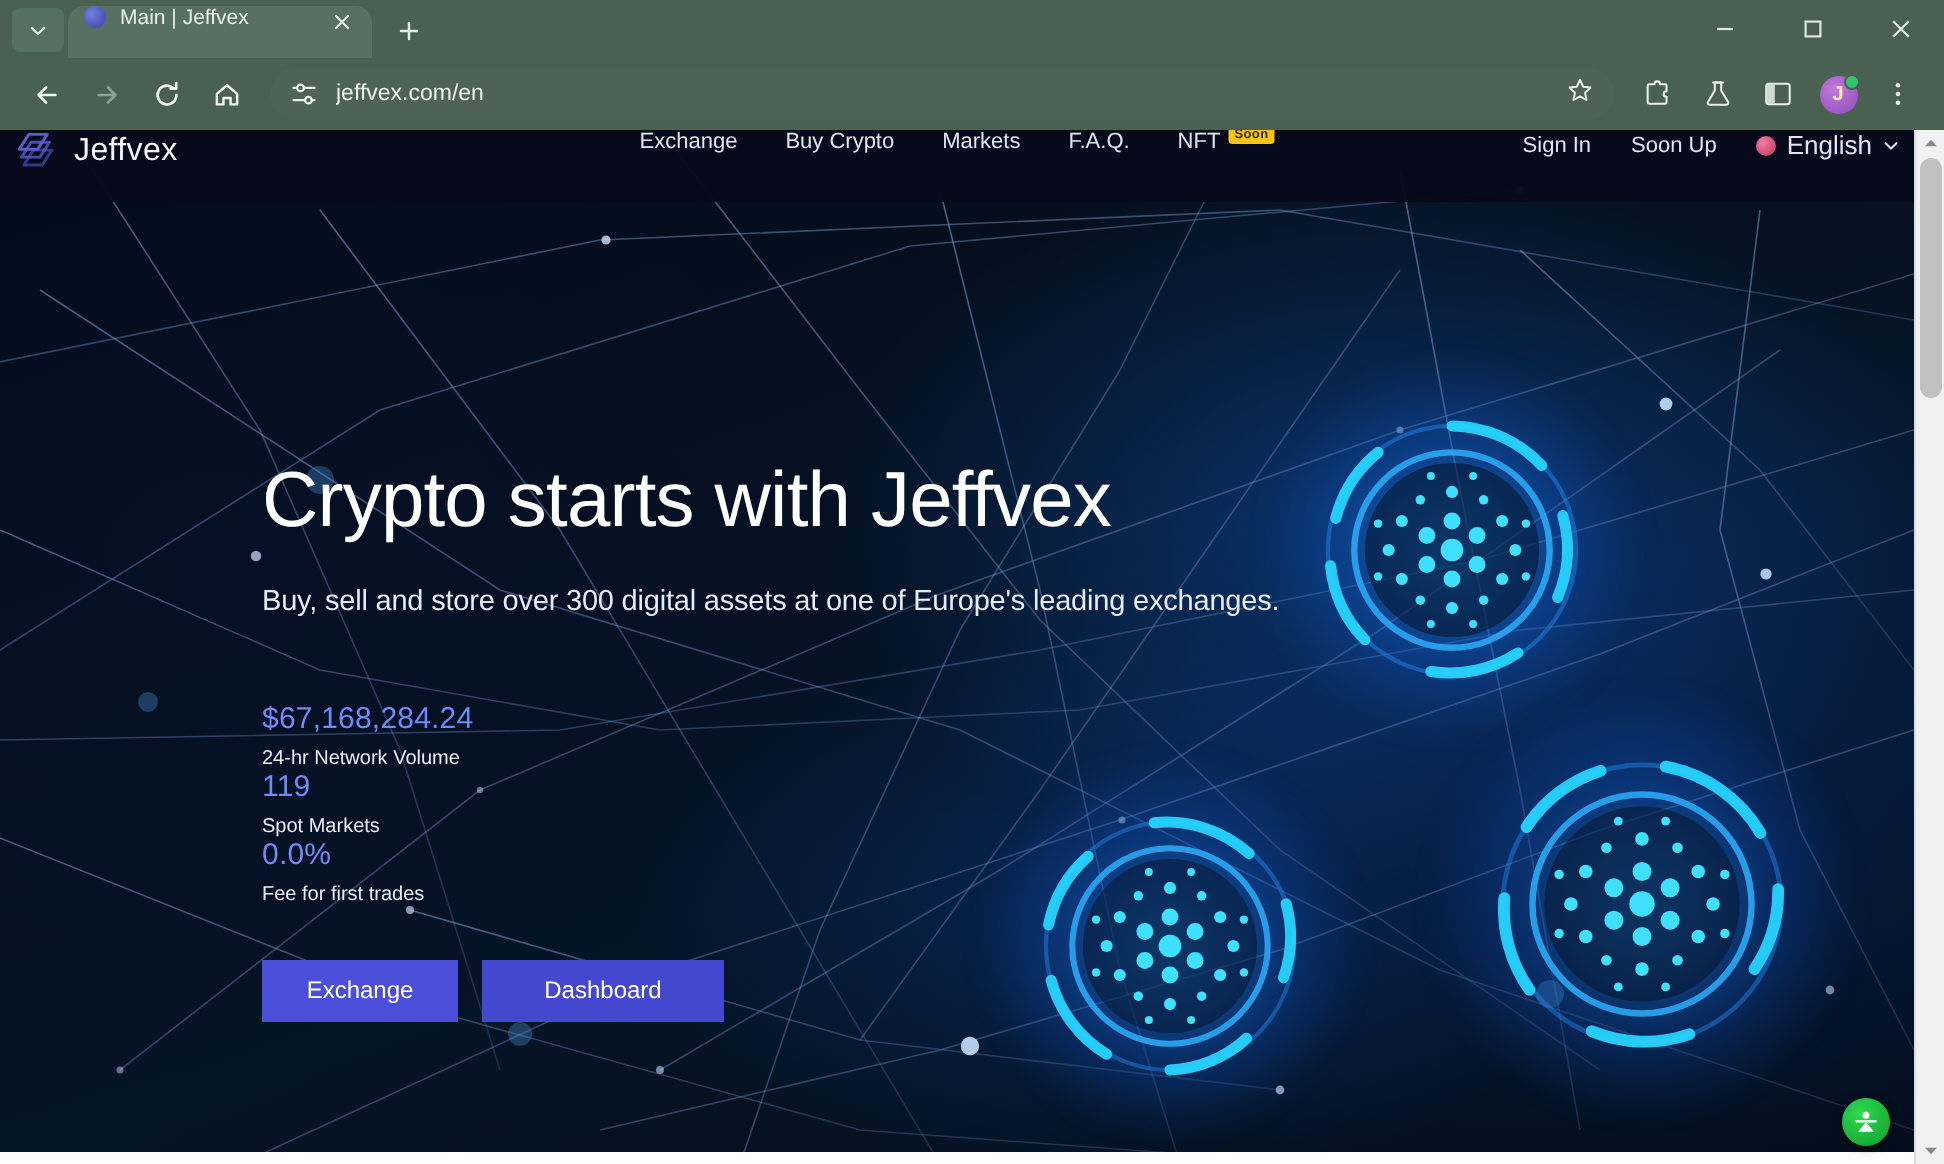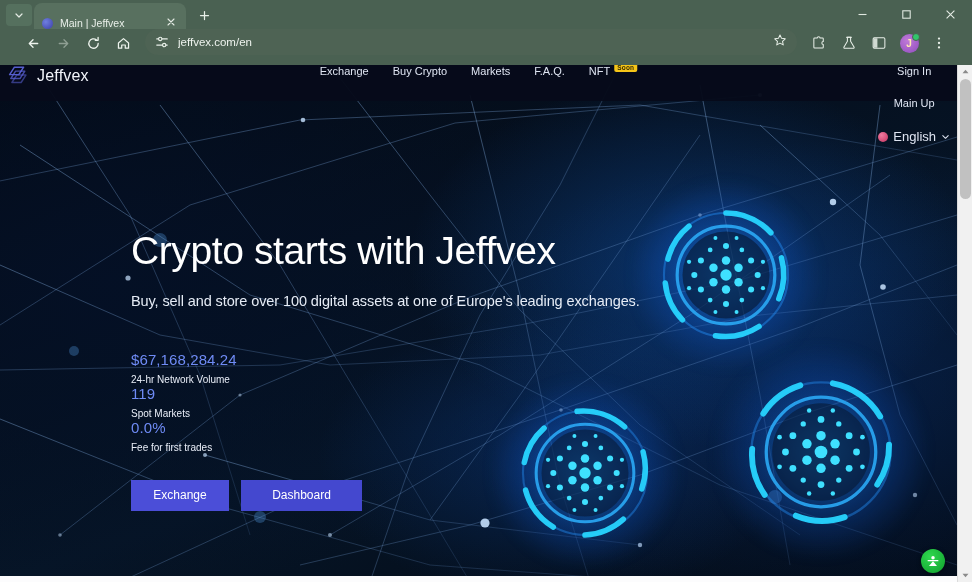--- a/index.html
+++ b/index.html
@@ -43,7 +43,7 @@
     width: 152px;
     background: #58705f;
     border-radius: 8px 8px 0 0;
-    display: flex; align-items: flex-end;
+    display: flex; align-items: flex-start;
     padding: 0 8px;
     gap: 7px;
     position: relative;

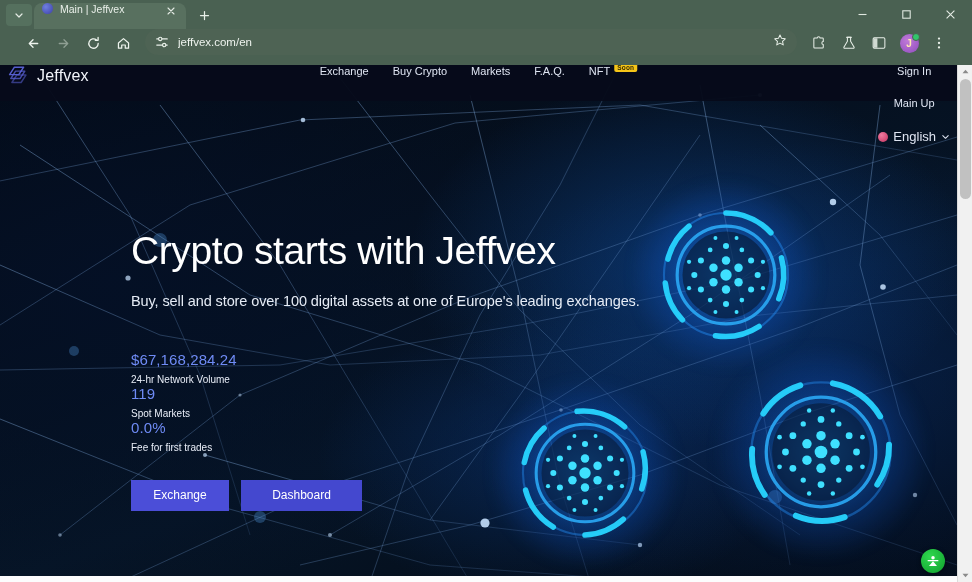--- a/index.html
+++ b/index.html
@@ -90,9 +90,9 @@
   
   .toolbar {
     height: 36px;
-    display: flex; align-items: flex-start;
+    display: flex; align-items: center;
     gap: 2px;
-    padding: 0 19px;
+    padding: 0 9px;
     background: #4a6152;
     flex: none;
   }

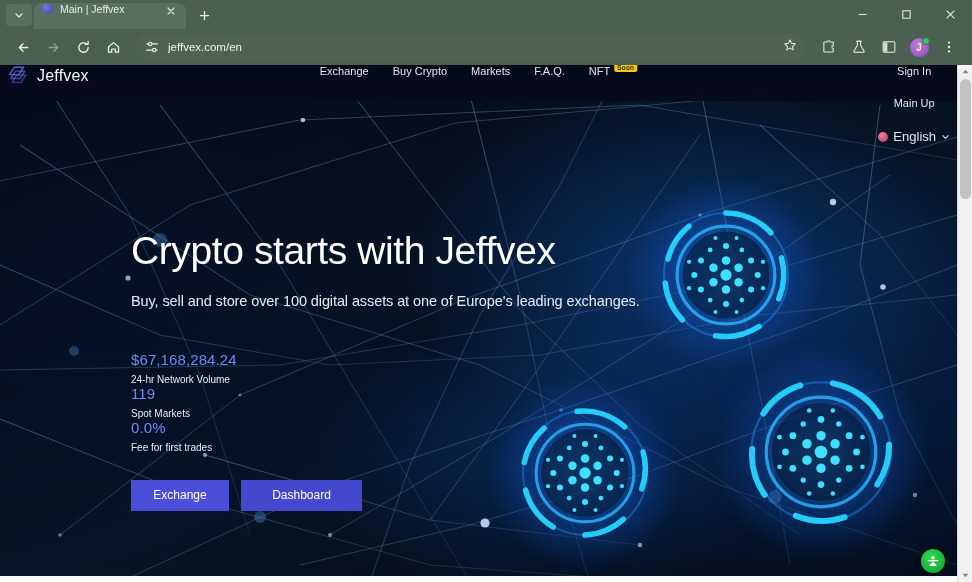--- a/index.html
+++ b/index.html
@@ -232,7 +232,7 @@
   }
   .nav-right {
     margin-left: auto;
-    display: flex; align-items: center; gap: 20px; flex-direction: column;
+    display: flex; align-items: center; gap: 20px;
   }
   .lang {
     display: flex; align-items: center; gap: 5px;

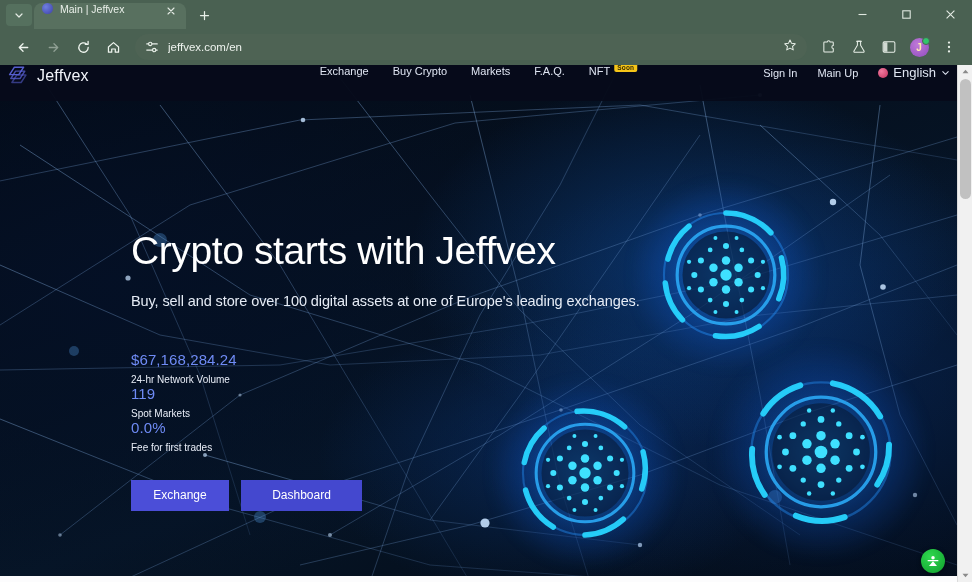--- a/index.html
+++ b/index.html
@@ -638,7 +638,7 @@
 
           <div class="nav-right">
             <span class="nav-link">Sign In</span>
-            <span class="nav-link">Main Up</span>
+            <span class="nav-link">Soon Up</span>
             <span class="lang">
               <span class="globe-dot"></span>
               <span>English</span>

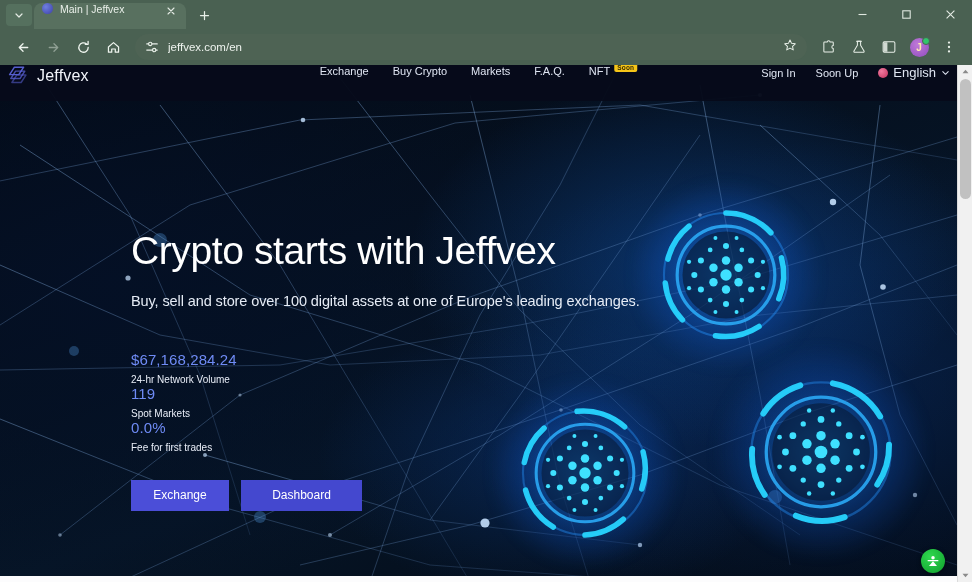--- a/index.html
+++ b/index.html
@@ -651,7 +651,7 @@
 
         <div class="hero-content">
           <h1 class="h1">Crypto starts with Jeffvex</h1>
-          <p class="sub">Buy, sell and store over 100 digital assets at one of Europe's leading exchanges.</p>
+          <p class="sub">Buy, sell and store over 300 digital assets at one of Europe's leading exchanges.</p>
 
           <div class="stats">
             <div class="stat">

